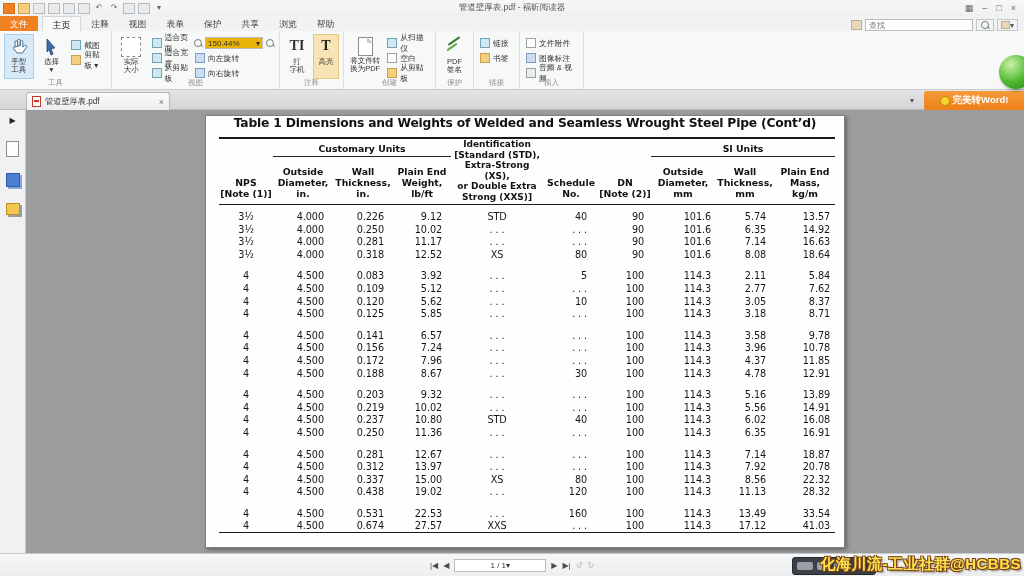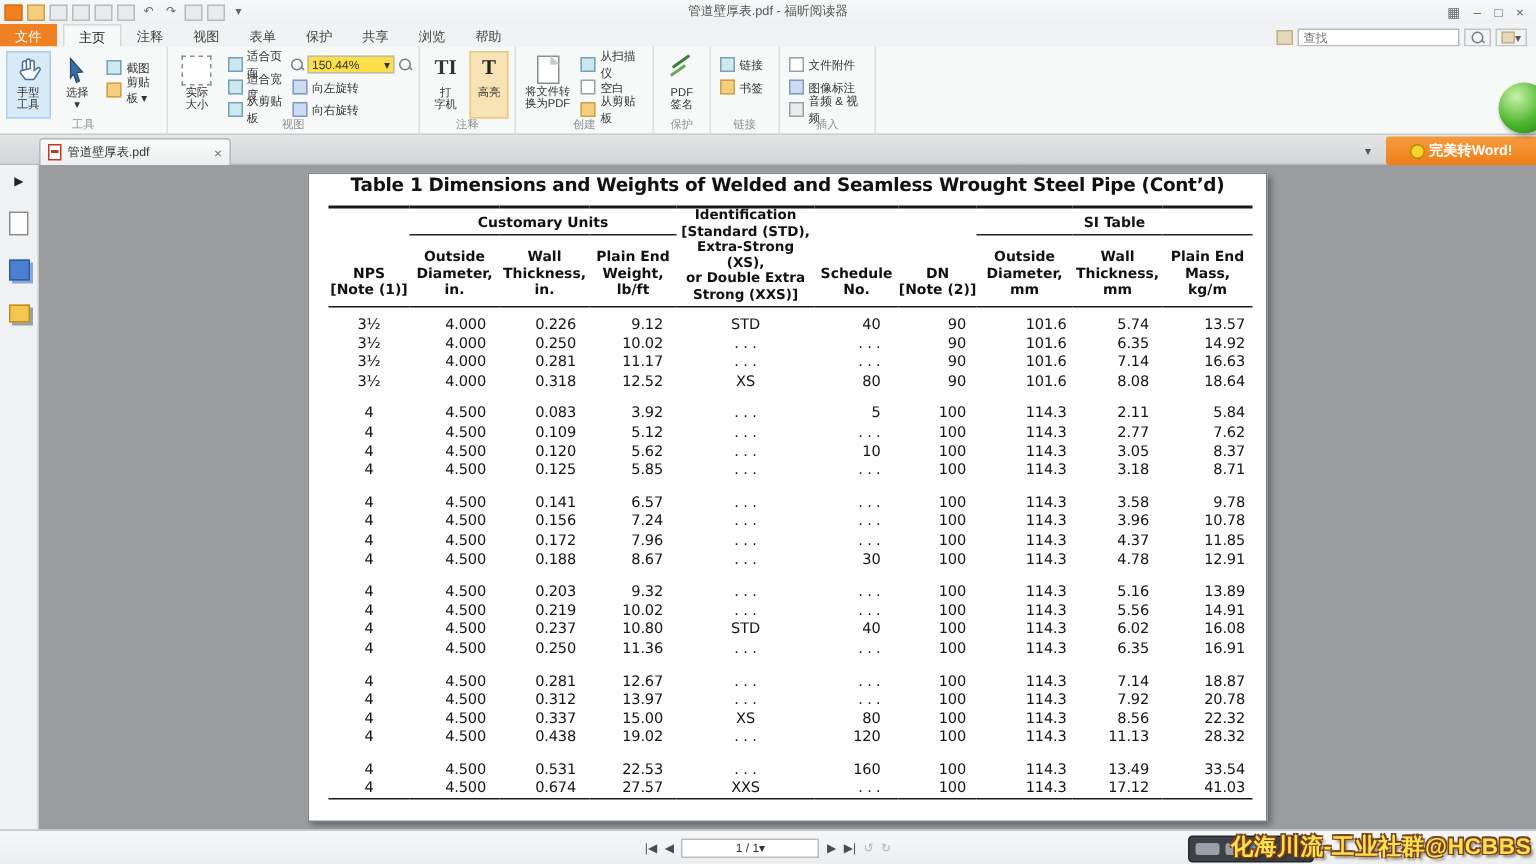--- a/index.html
+++ b/index.html
@@ -57,7 +57,7 @@
   .sic.yellow { background:#f3cf7e; border-color:#caa14e; }
   .sic.blue { background:#cddcf0; border-color:#7d9cc4; }
   .zoomrow { display:flex; align-items:center; gap:2px; height:14px; }
-  .zoombox { width:58px; height:12px; background:#fde047; border:1px solid #b9bcbe; font-size:8px;
+  .zoombox { width:58px; height:12px; background:#eab308; border:1px solid #b9bcbe; font-size:8px;
     display:flex; align-items:center; justify-content:space-between; padding:0 2px; color:#333; }
   .mag { width:10px; height:10px; position:relative; }
   .mag:before { content:""; position:absolute; left:1px; top:1px; width:6px; height:6px;

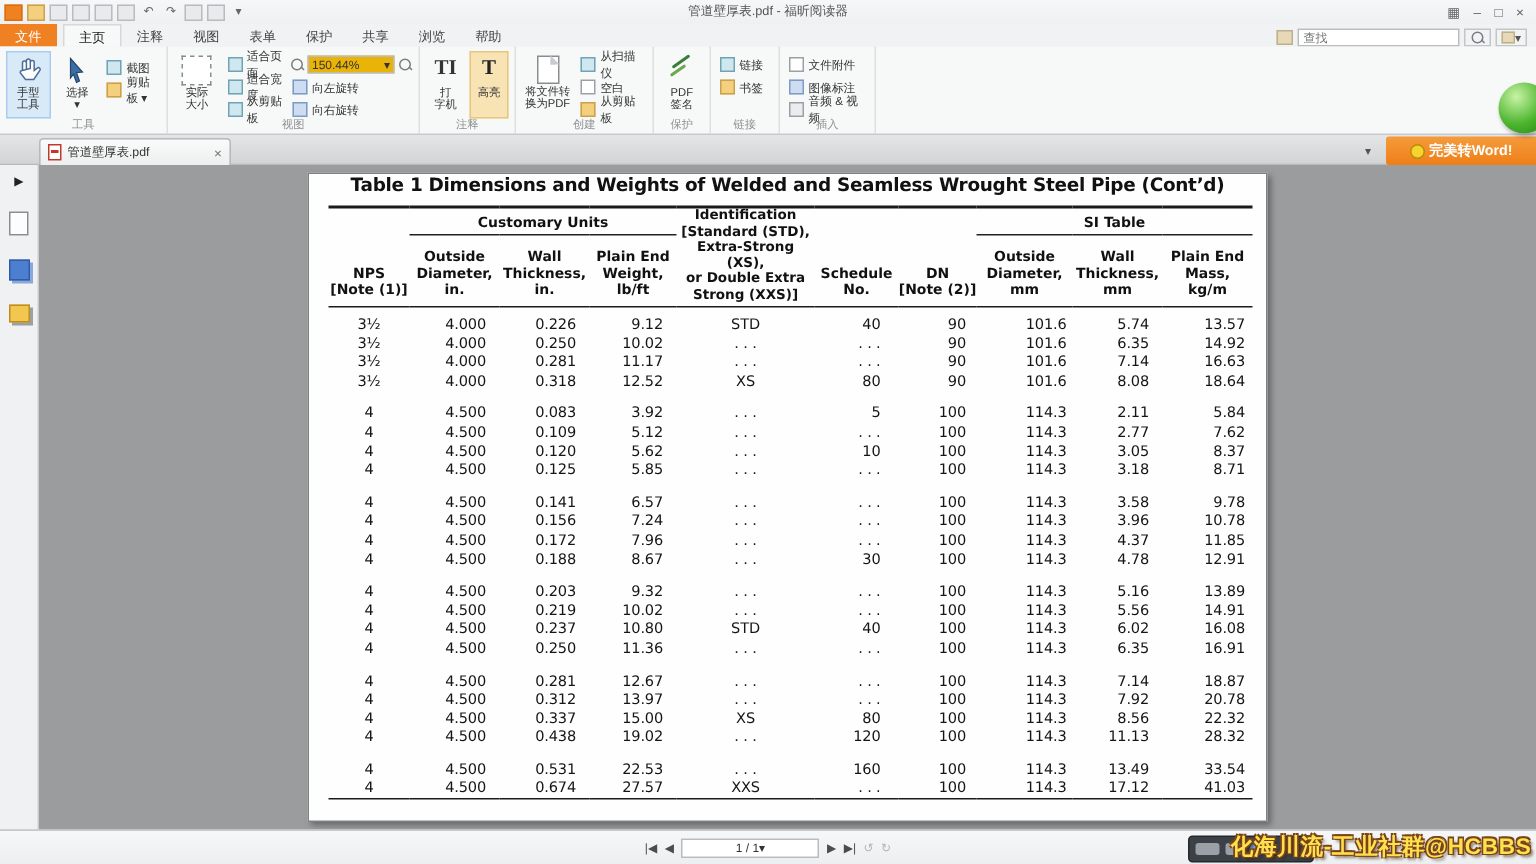--- a/index.html
+++ b/index.html
@@ -69,7 +69,7 @@
   
   .doctabbar { position:absolute; left:0; top:90px; width:1024px; height:20px;
     background:linear-gradient(#e3e5e6,#d2d4d6); border-bottom:1px solid #b7babc; }
-  .doctab { position:absolute; left:26px; top:2px; width:128px; height:18px;
+  .doctab { position:absolute; left:26px; top:2px; width:144px; height:18px;
     background:linear-gradient(#fafbfb,#eceeef); border:1px solid #b7babc; border-bottom:none;
     border-radius:3px 3px 0 0; display:flex; align-items:center; gap:4px; padding:0 5px; }
   .pdficon { width:9px; height:11px; background:#fff; border:1px solid #c0392b; position:relative; }

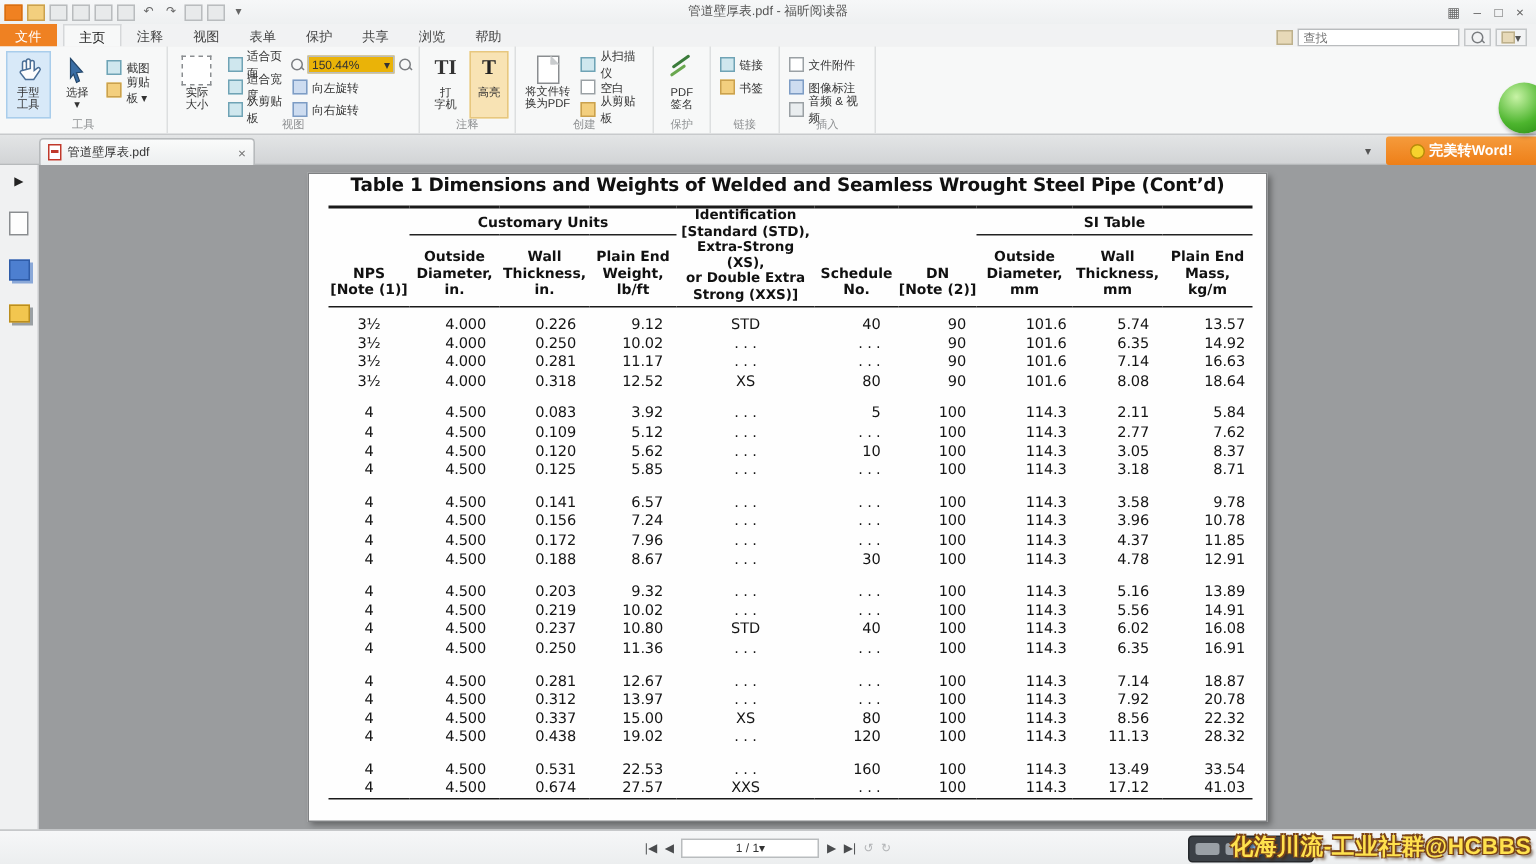--- a/index.html
+++ b/index.html
@@ -385,7 +385,7 @@
 Strong (XXS)]</th>
           <th></th>
             <th></th>
-          <th colspan="3" class="grp">SI Table</th>
+          <th colspan="3" class="grp">SI Units</th>
         </tr>
         <tr class="col-row">
           <th>NPS

